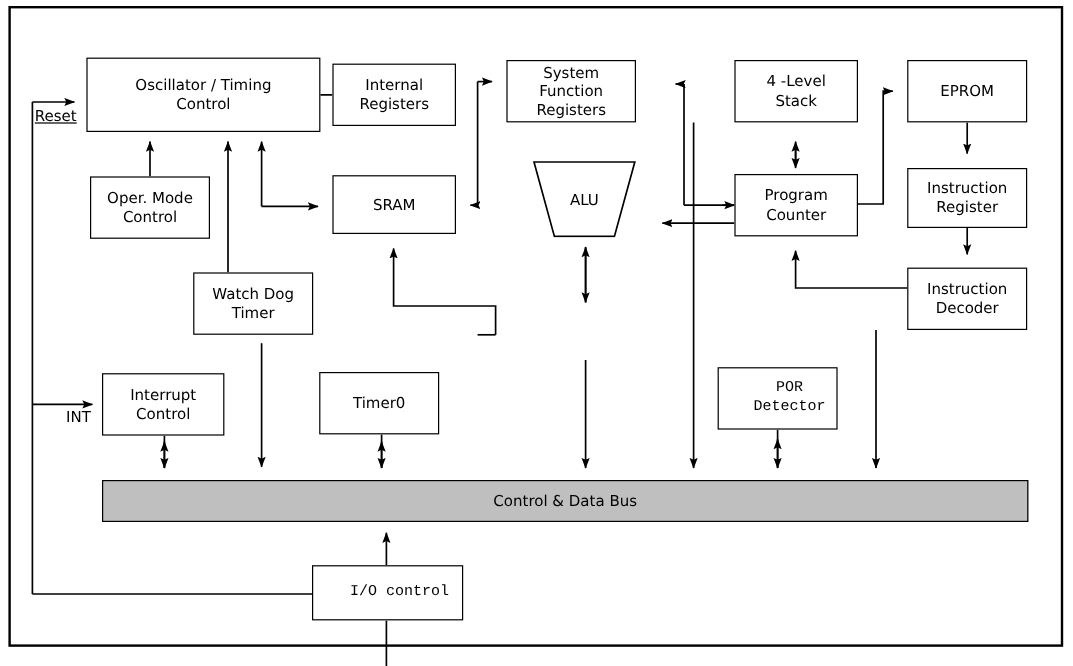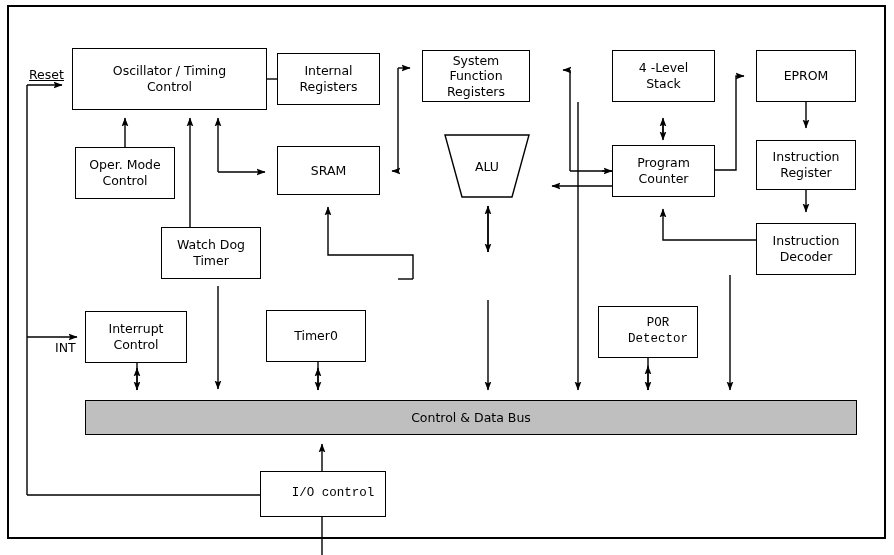--- a/index.html
+++ b/index.html
@@ -213,7 +213,7 @@
     <span>Control &amp; Data Bus</span>
   </div>
 
-  <span class="tag" style="left:29px;top:67px;text-decoration:underline;">Reset</span>
+  <span class="tag" style="left:29px;top:89px;text-decoration:underline;">Reset</span>
   <span class="tag" style="left:55px;top:340px;">INT</span>
 
 </div>

